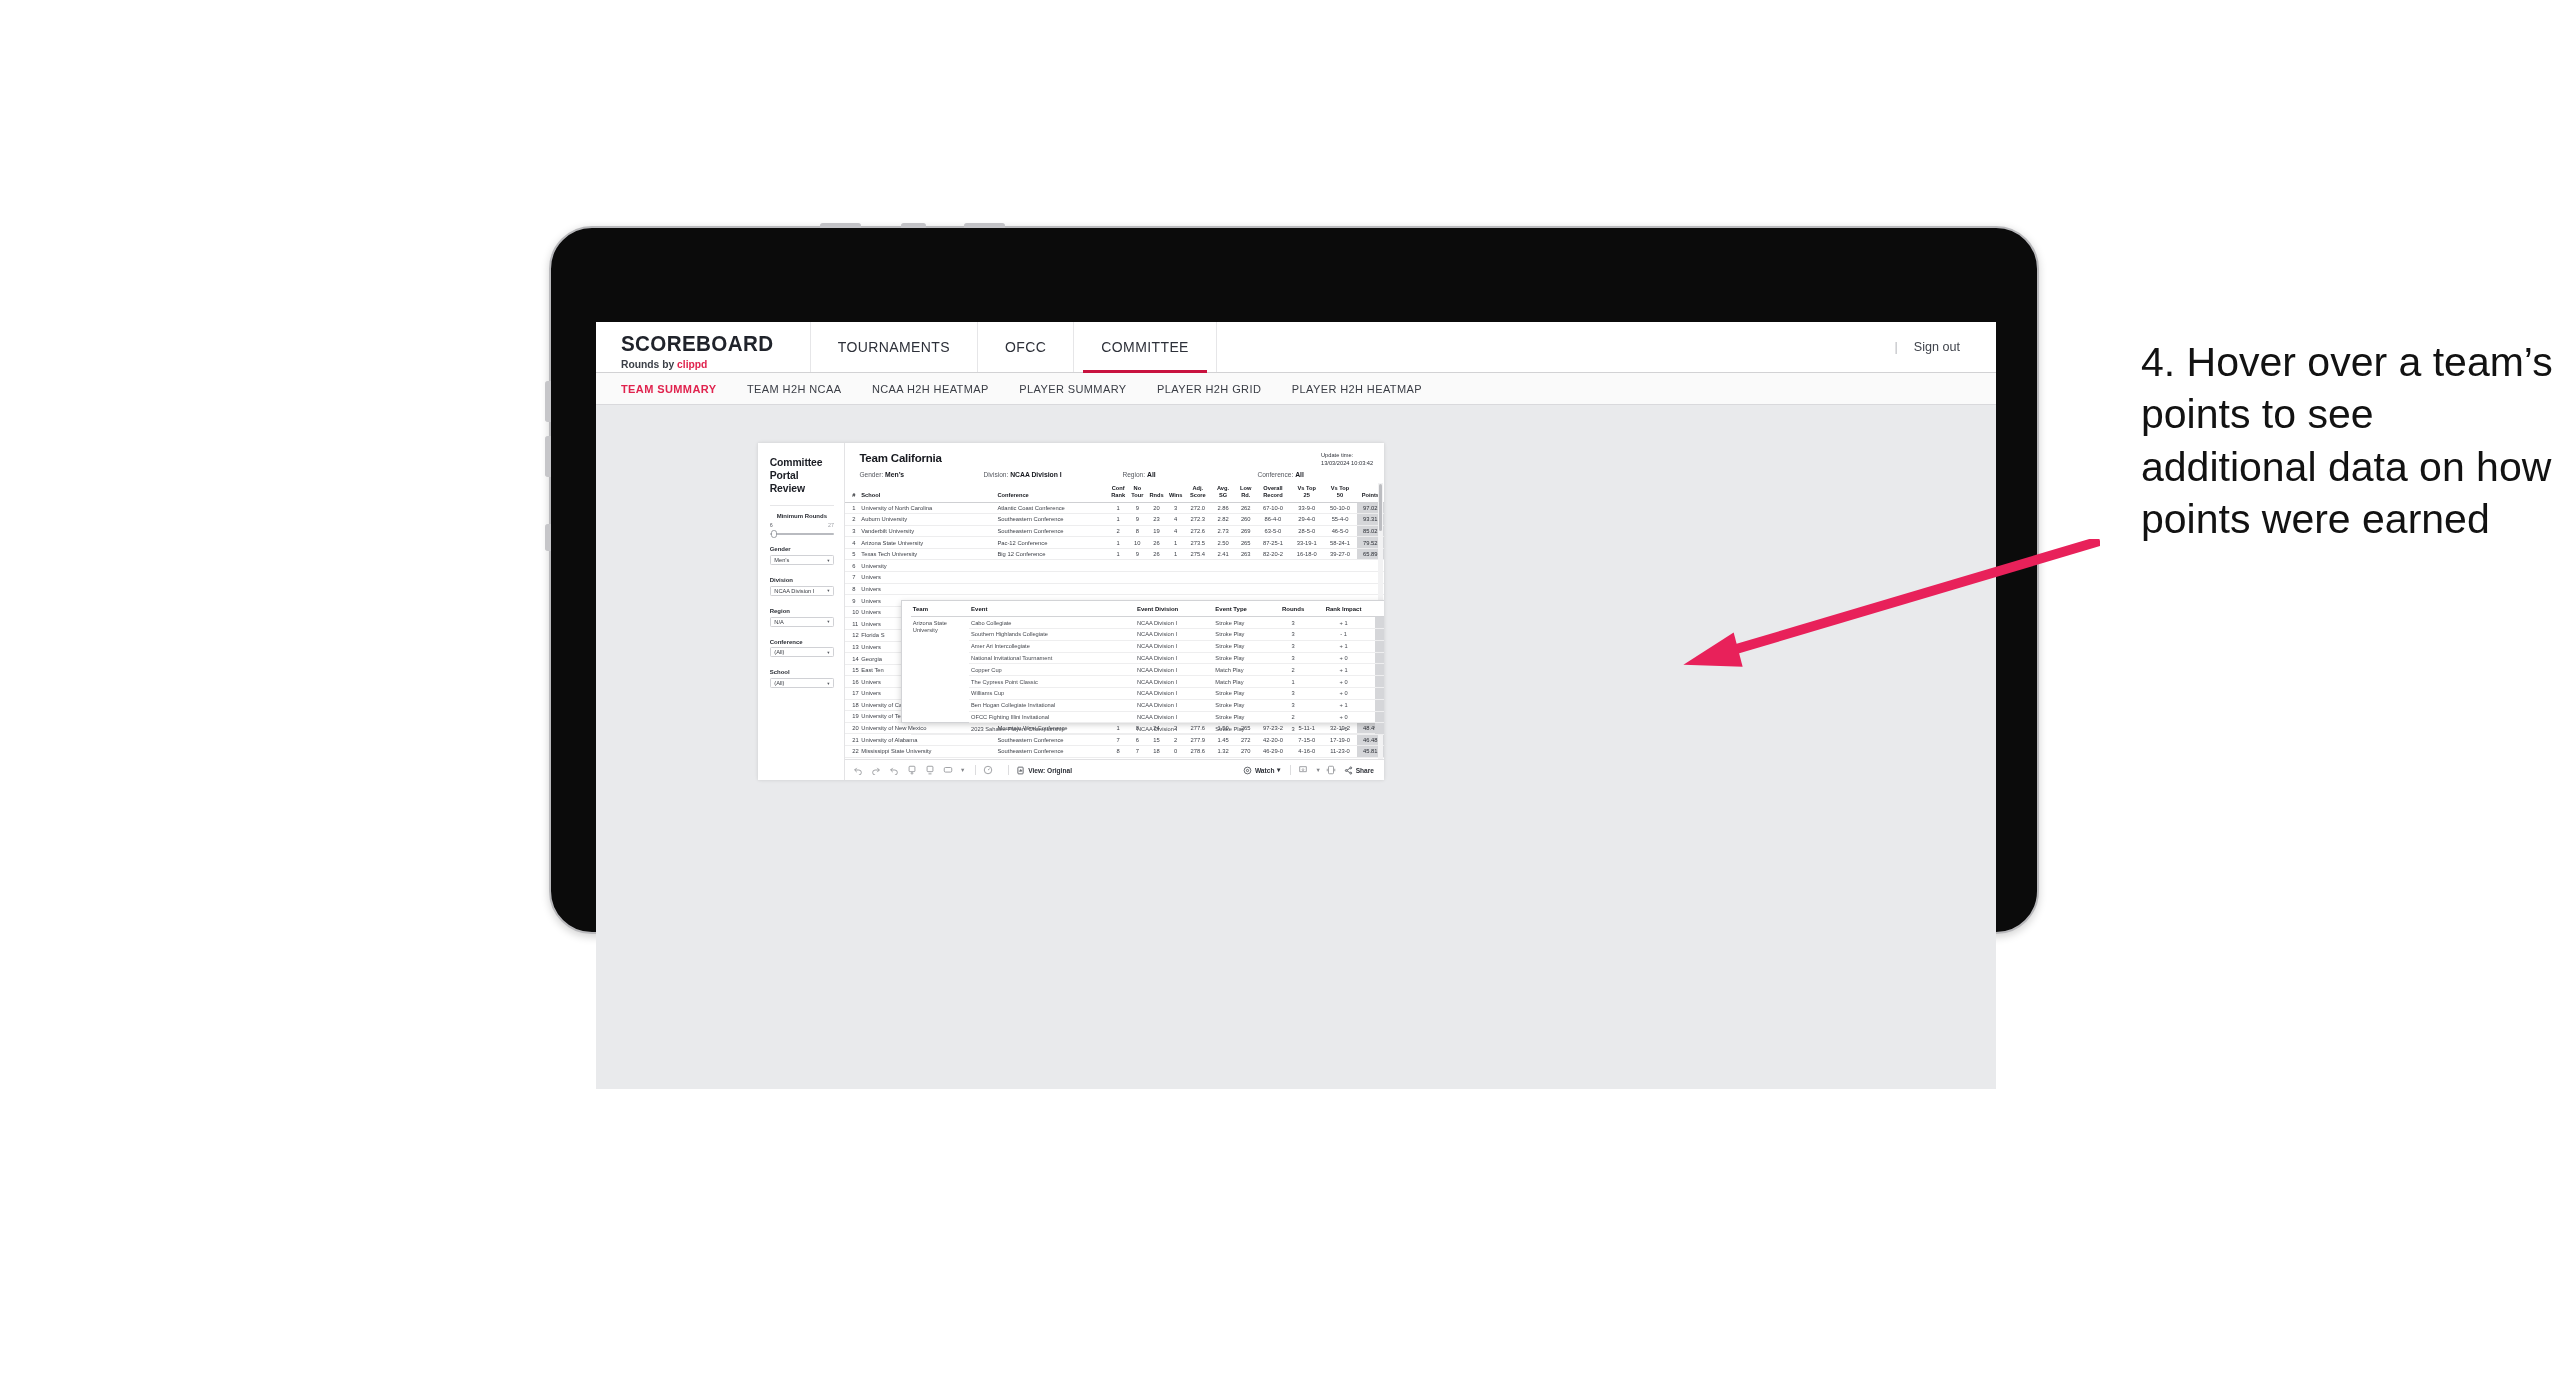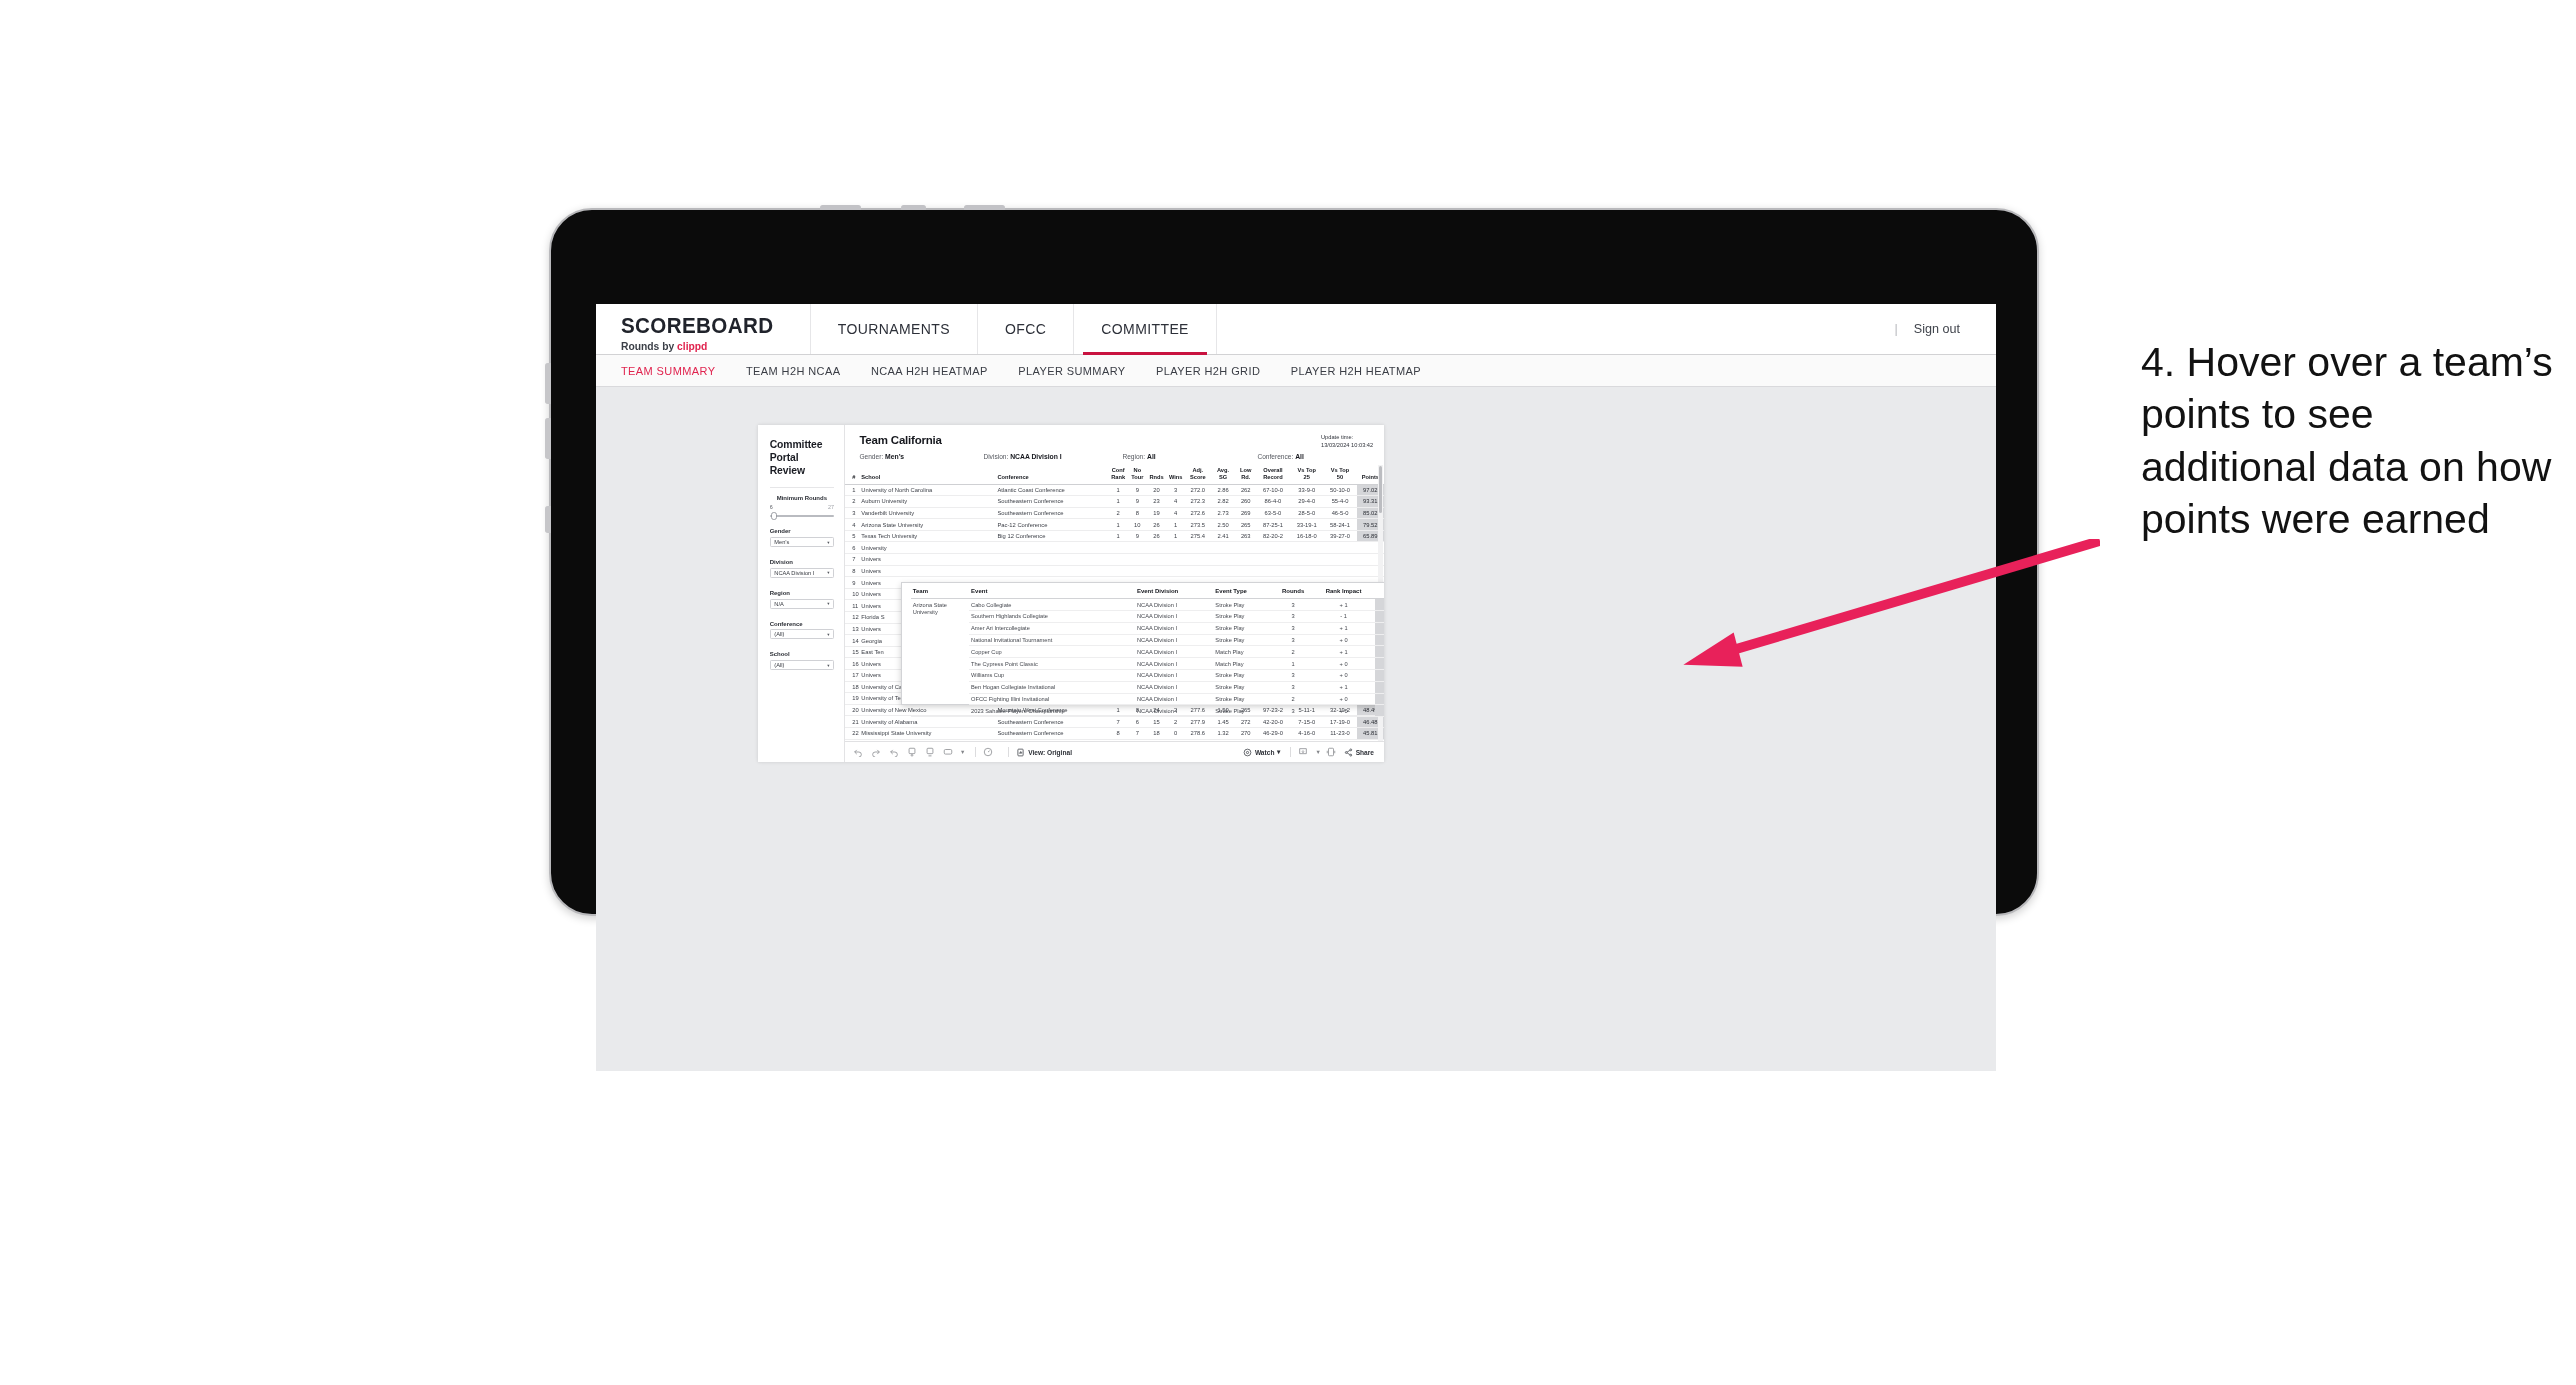--- a/index.html
+++ b/index.html
@@ -13,7 +13,7 @@
   
   #tablet {
     position: absolute;
-    left: 549px; top: 208px;
+    left: 549px; top: 226px;
     width: 1490px; height: 708px;
     background: #0b0b0b;
     border-radius: 43px;

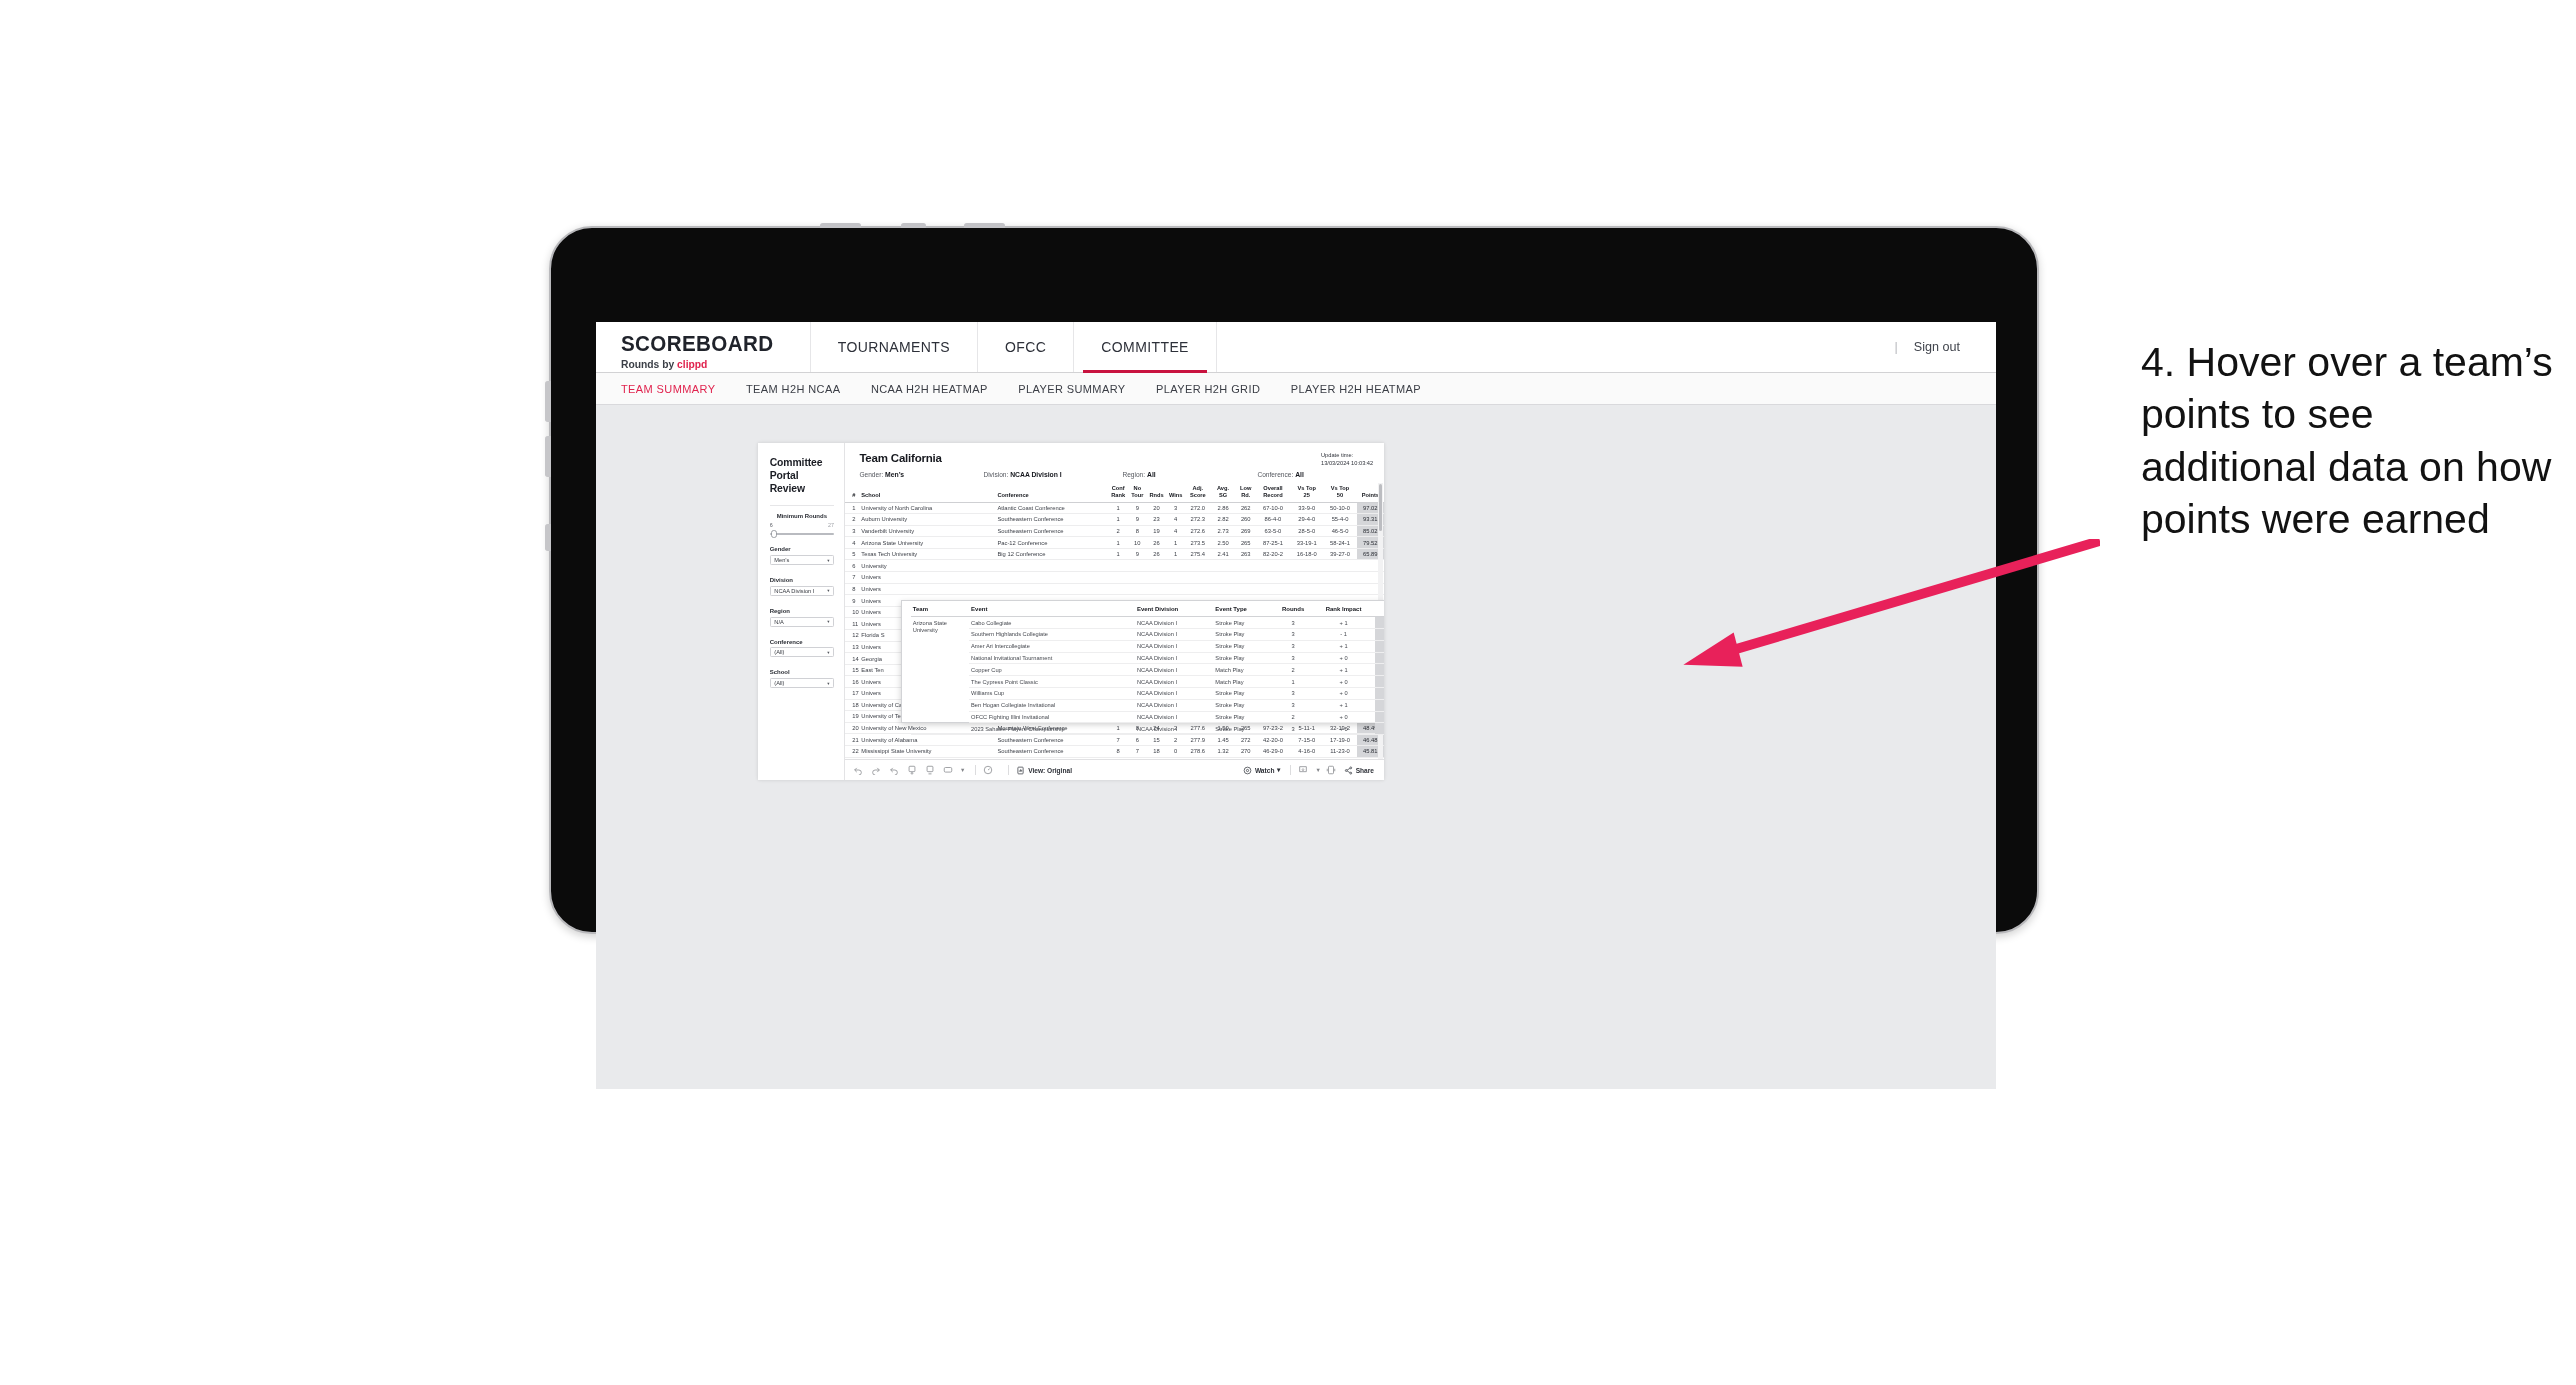--- a/index.html
+++ b/index.html
@@ -90,7 +90,7 @@
     font-size: 11px; letter-spacing: 0.4px; color: #3a3d45;
     cursor: pointer;
   }
-  .subtab.active { color: #e0234e; }
+  .subtab.active { color: #e0234e; font-weight: bold; }
 
   
   #viz {

